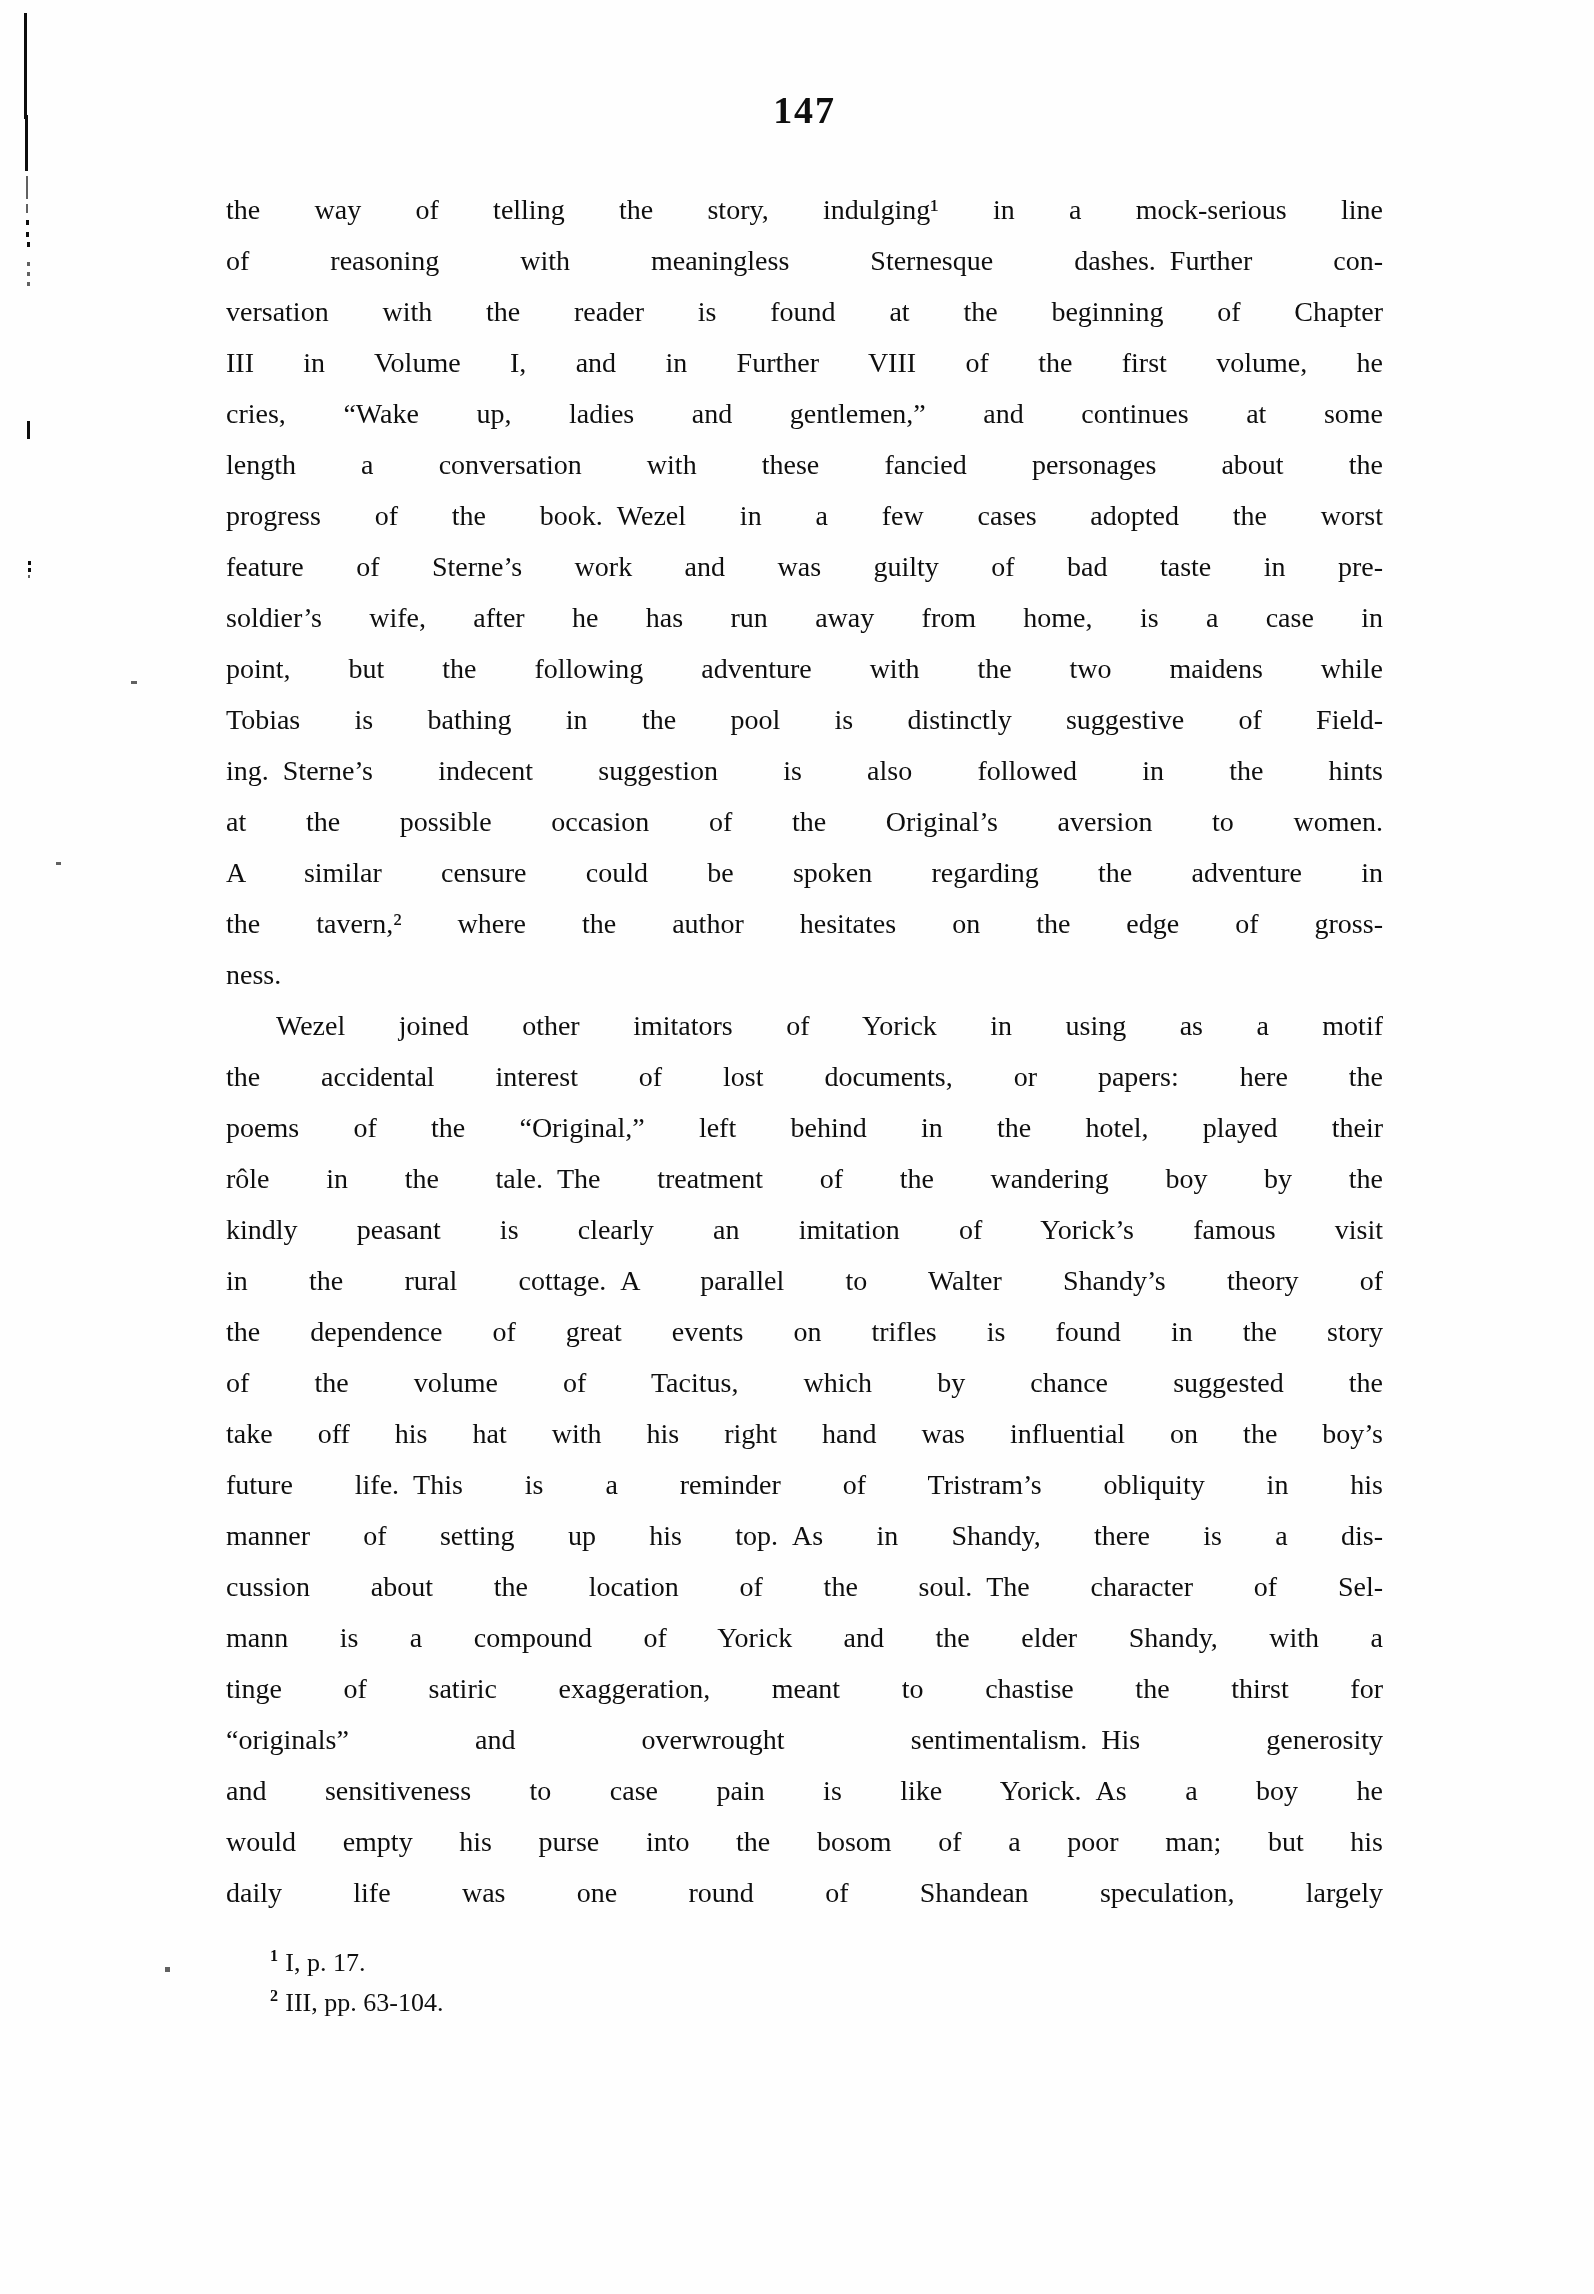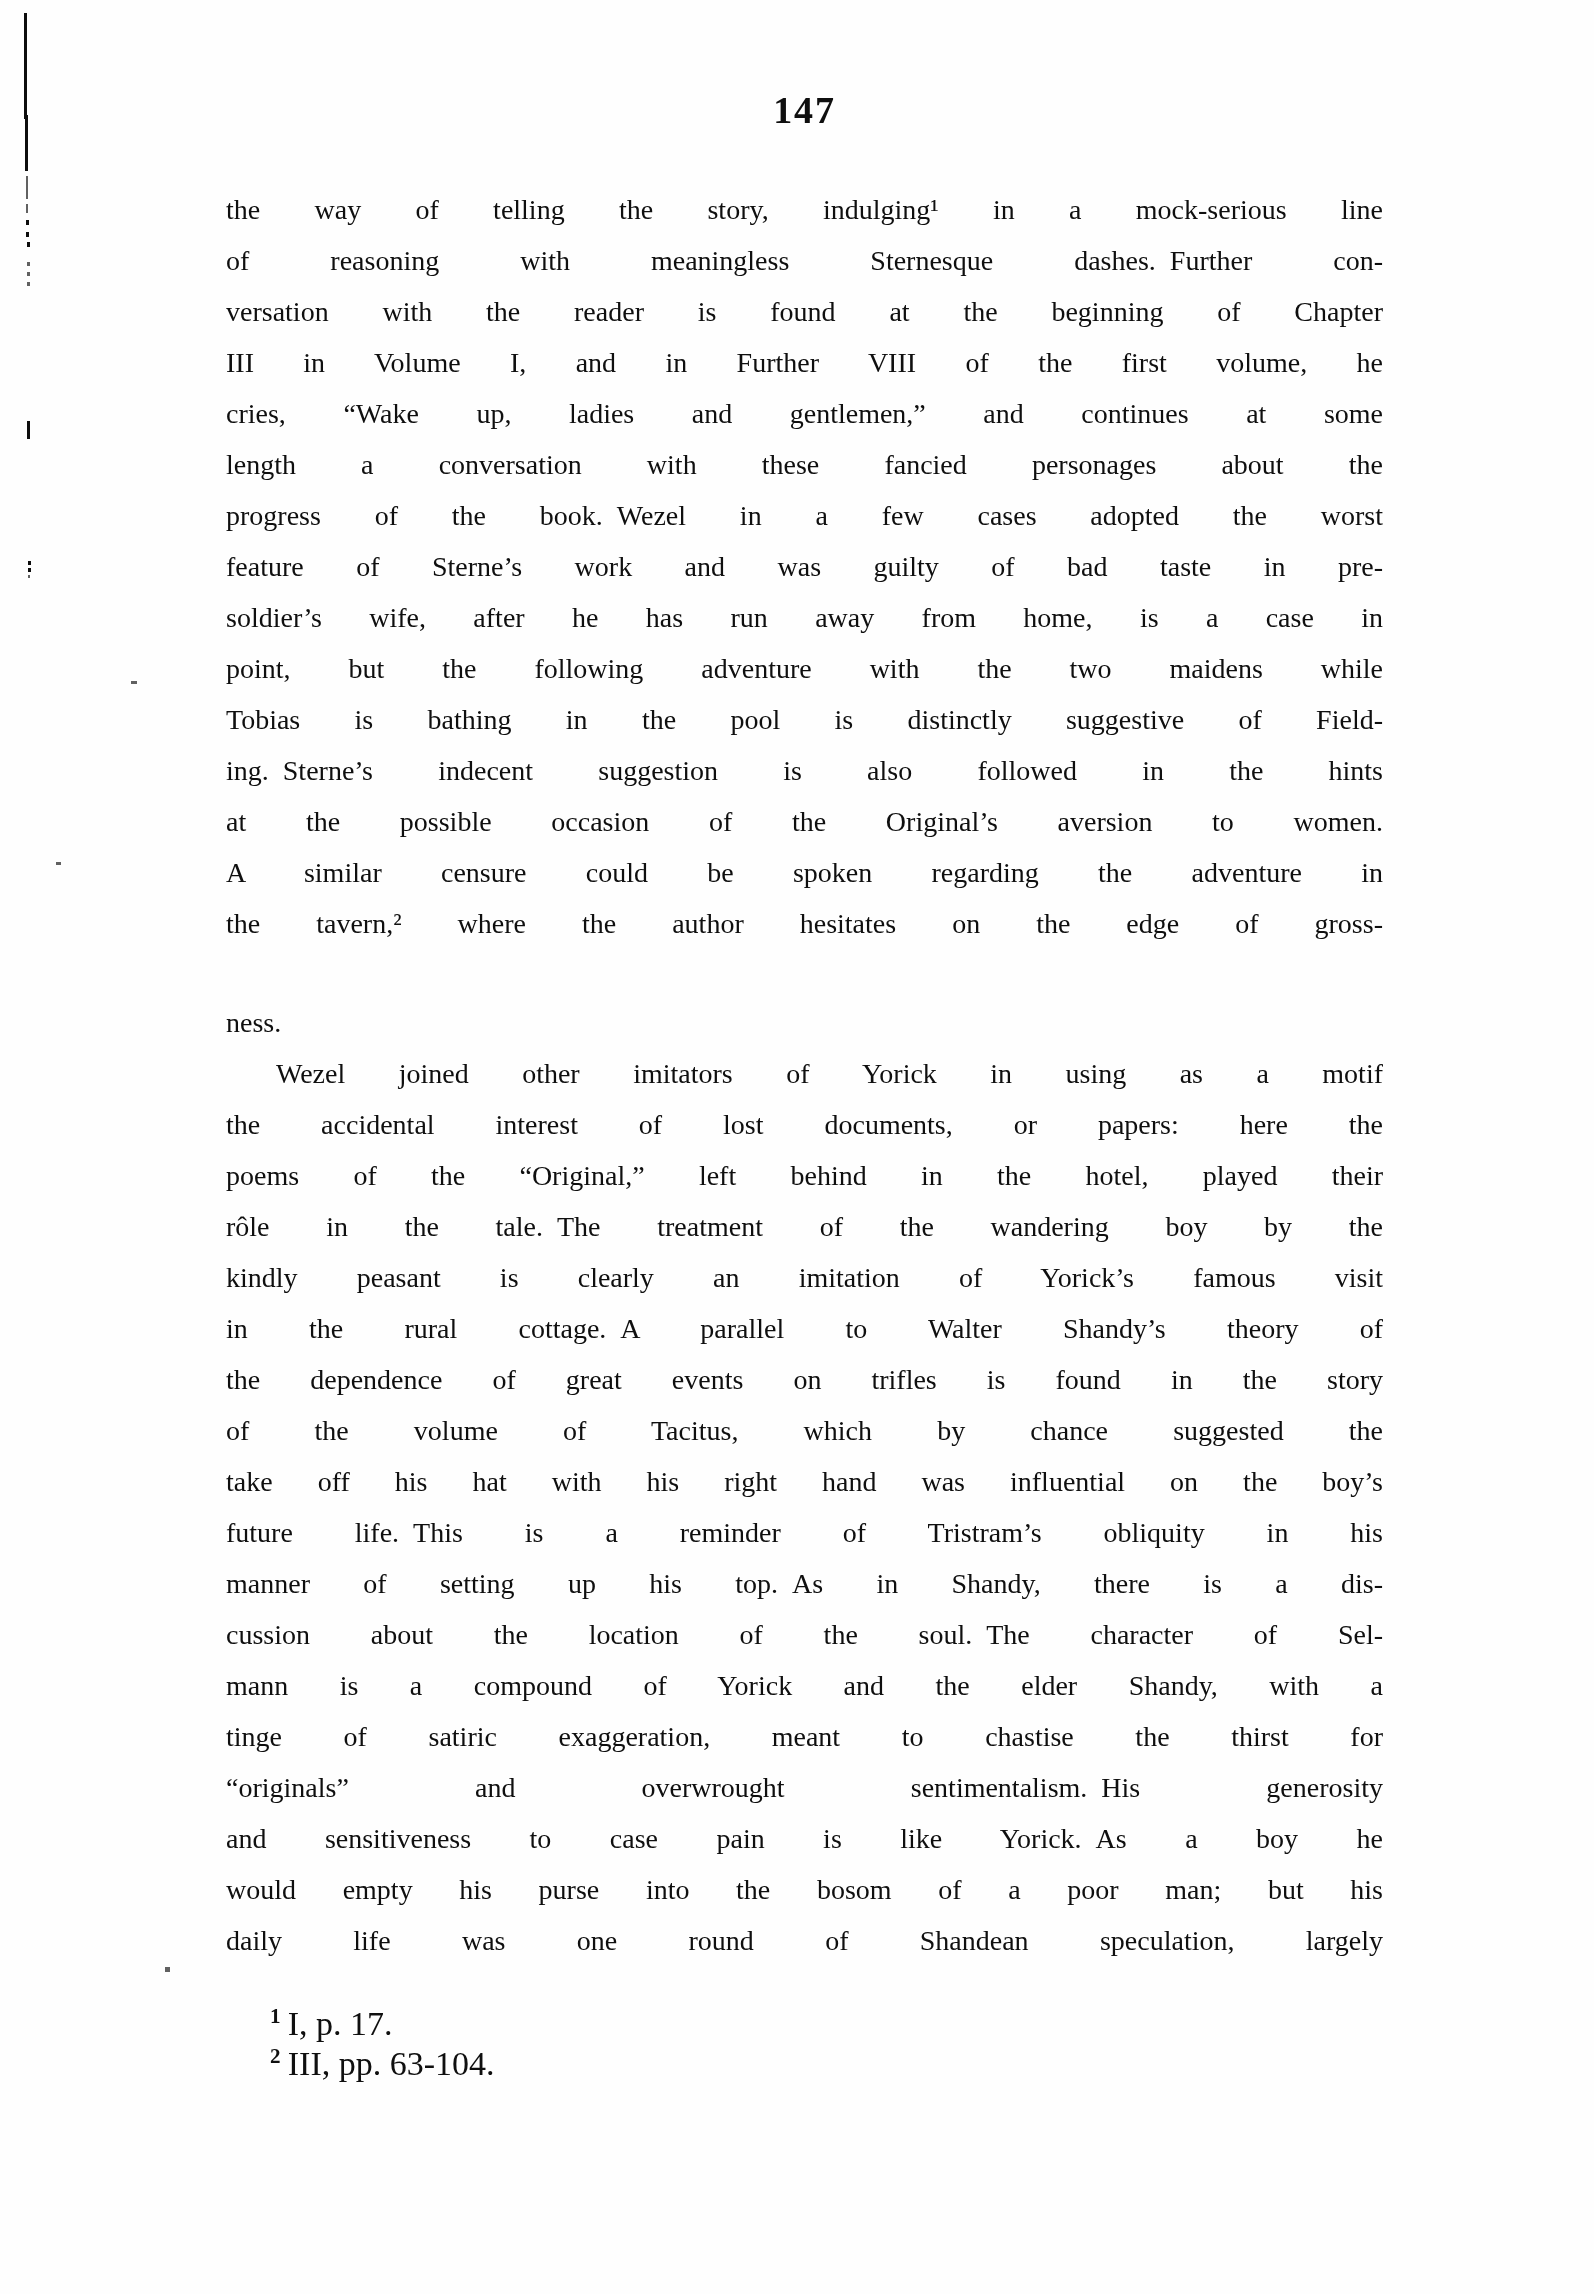--- a/index.html
+++ b/index.html
@@ -42,7 +42,7 @@
     word-spacing: 0.9px;
   }
   .line.indent { text-indent: 50px; }
-  .line.para-end { text-align-last: left; margin-top: 48px; }
+  .line.para-end { text-align-last: left; }
   .footnotes {
     position: absolute;
     top: 1996px;

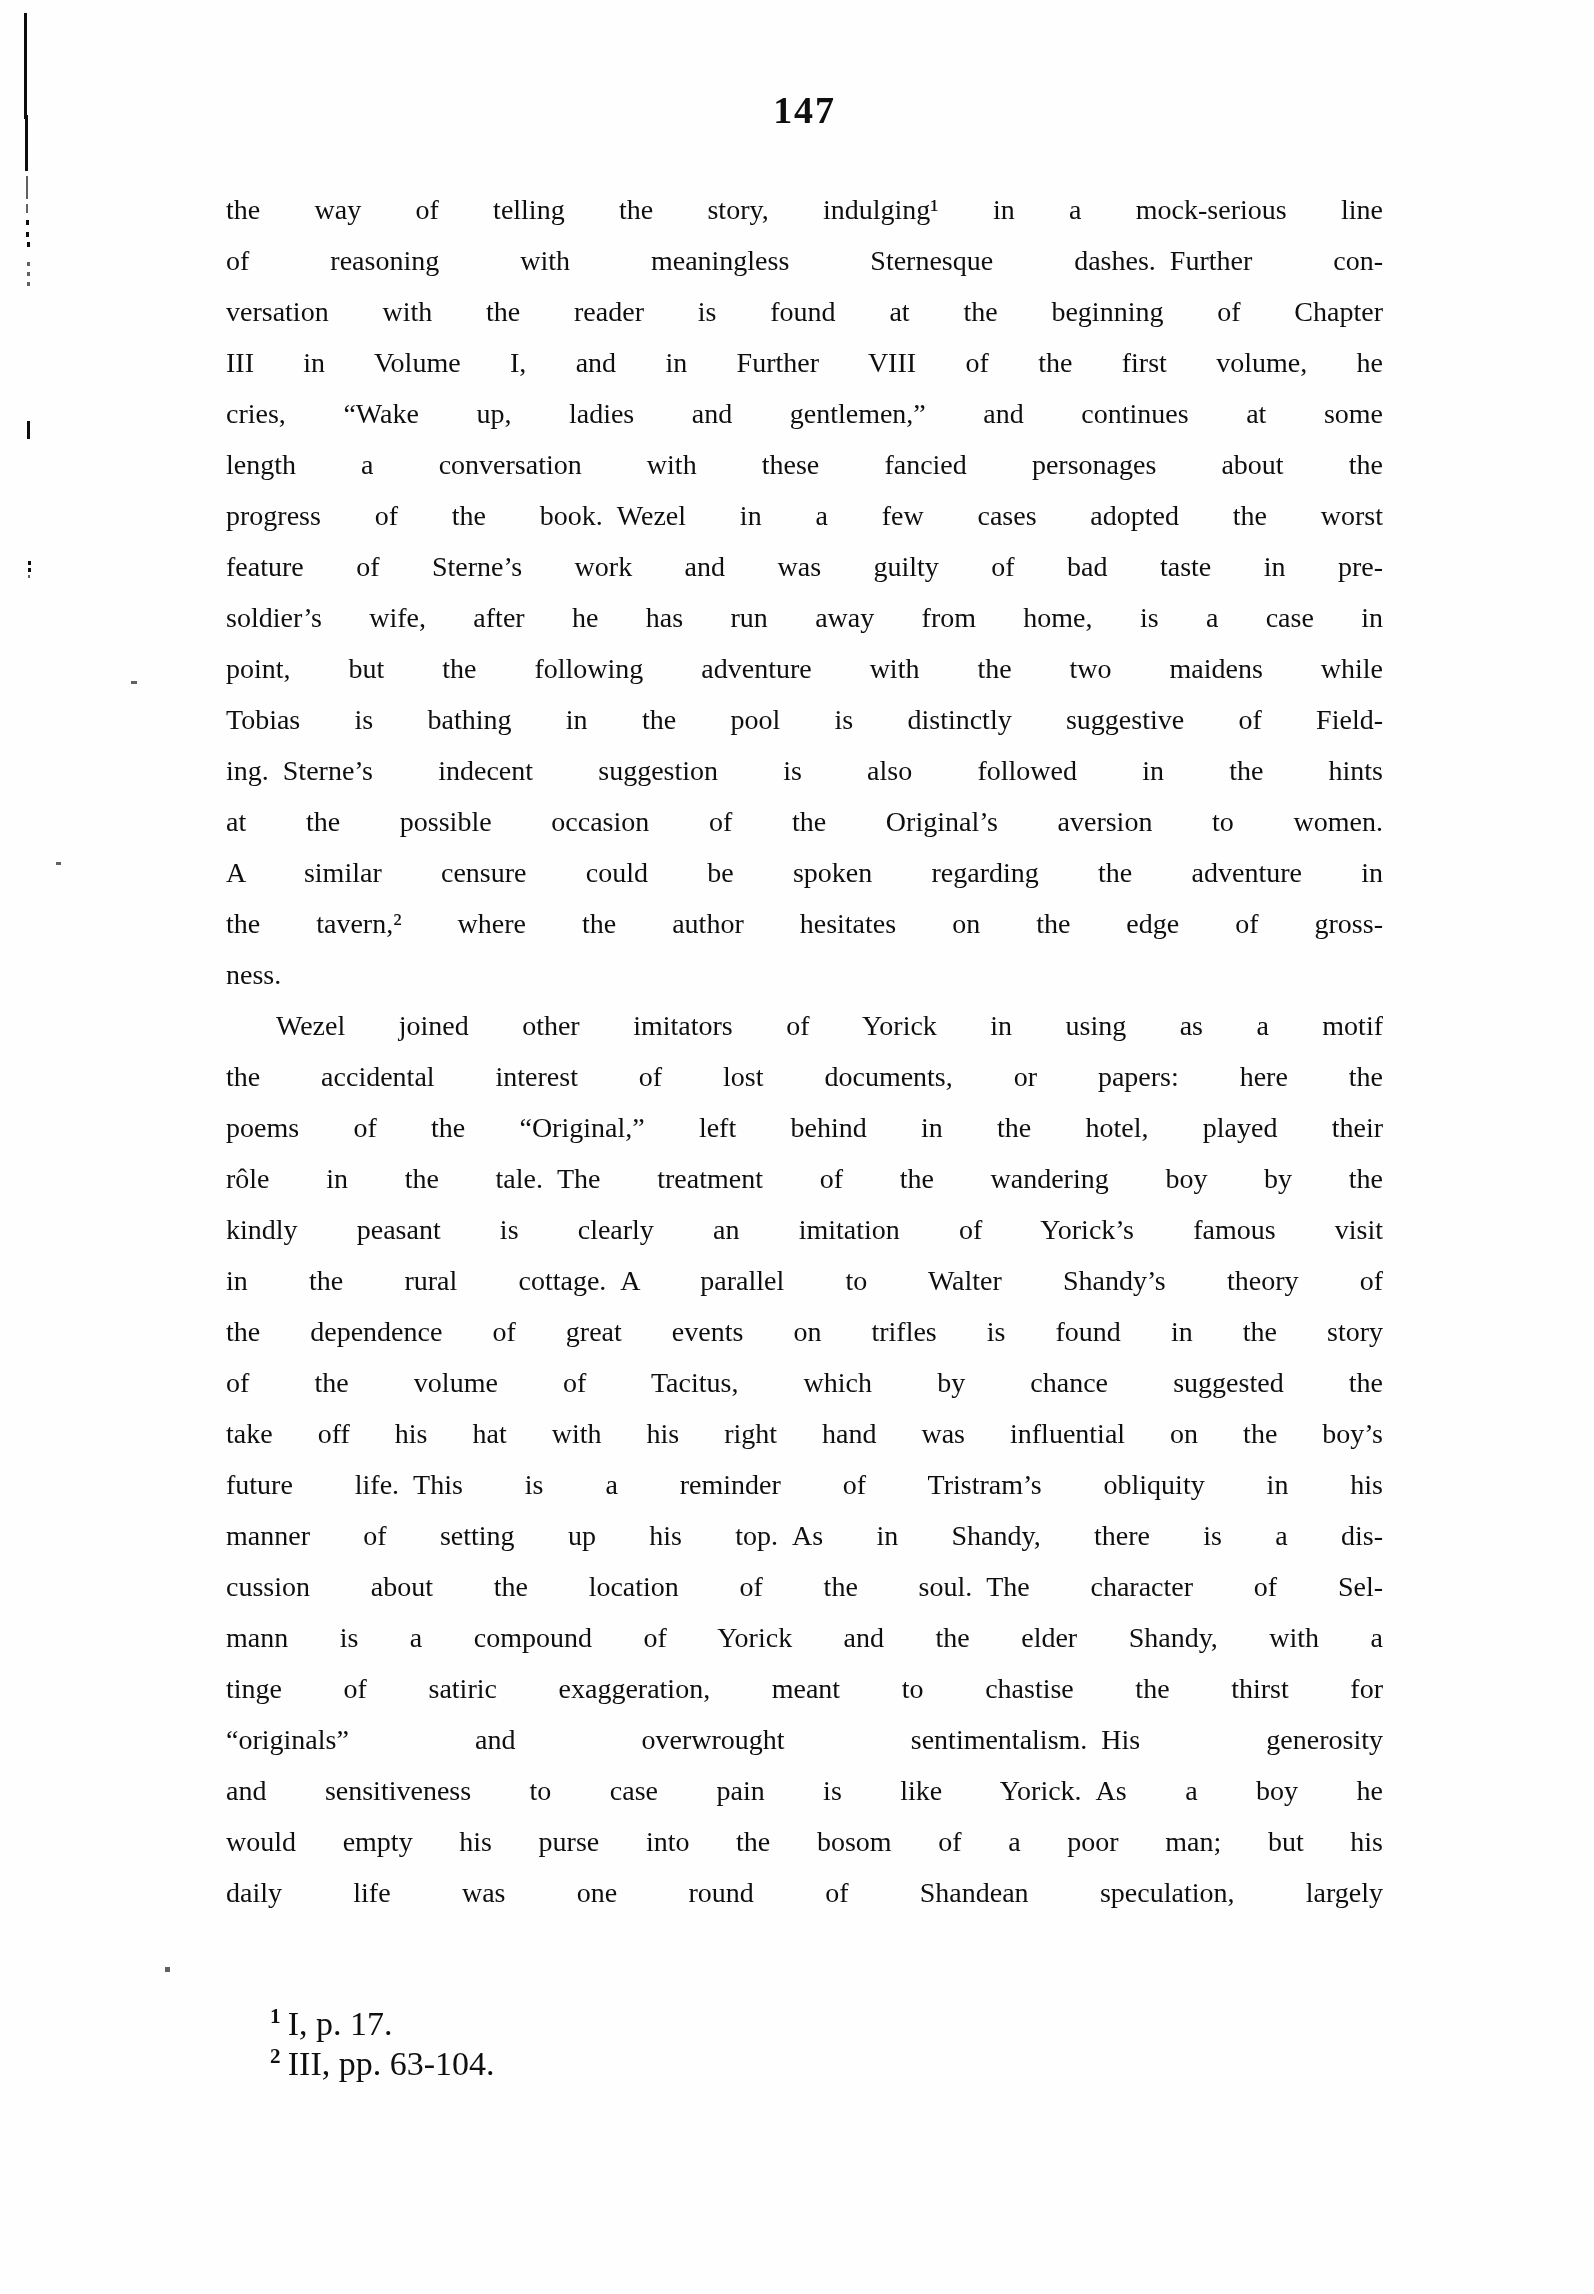--- a/index.html
+++ b/index.html
@@ -45,9 +45,9 @@
   .line.para-end { text-align-last: left; }
   .footnotes {
     position: absolute;
-    top: 1996px;
+    top: 1936px;
     left: 270px;
-    font-size: 34px;
+    font-size: 26px;
   }
   .footnote {
     height: 40px;

